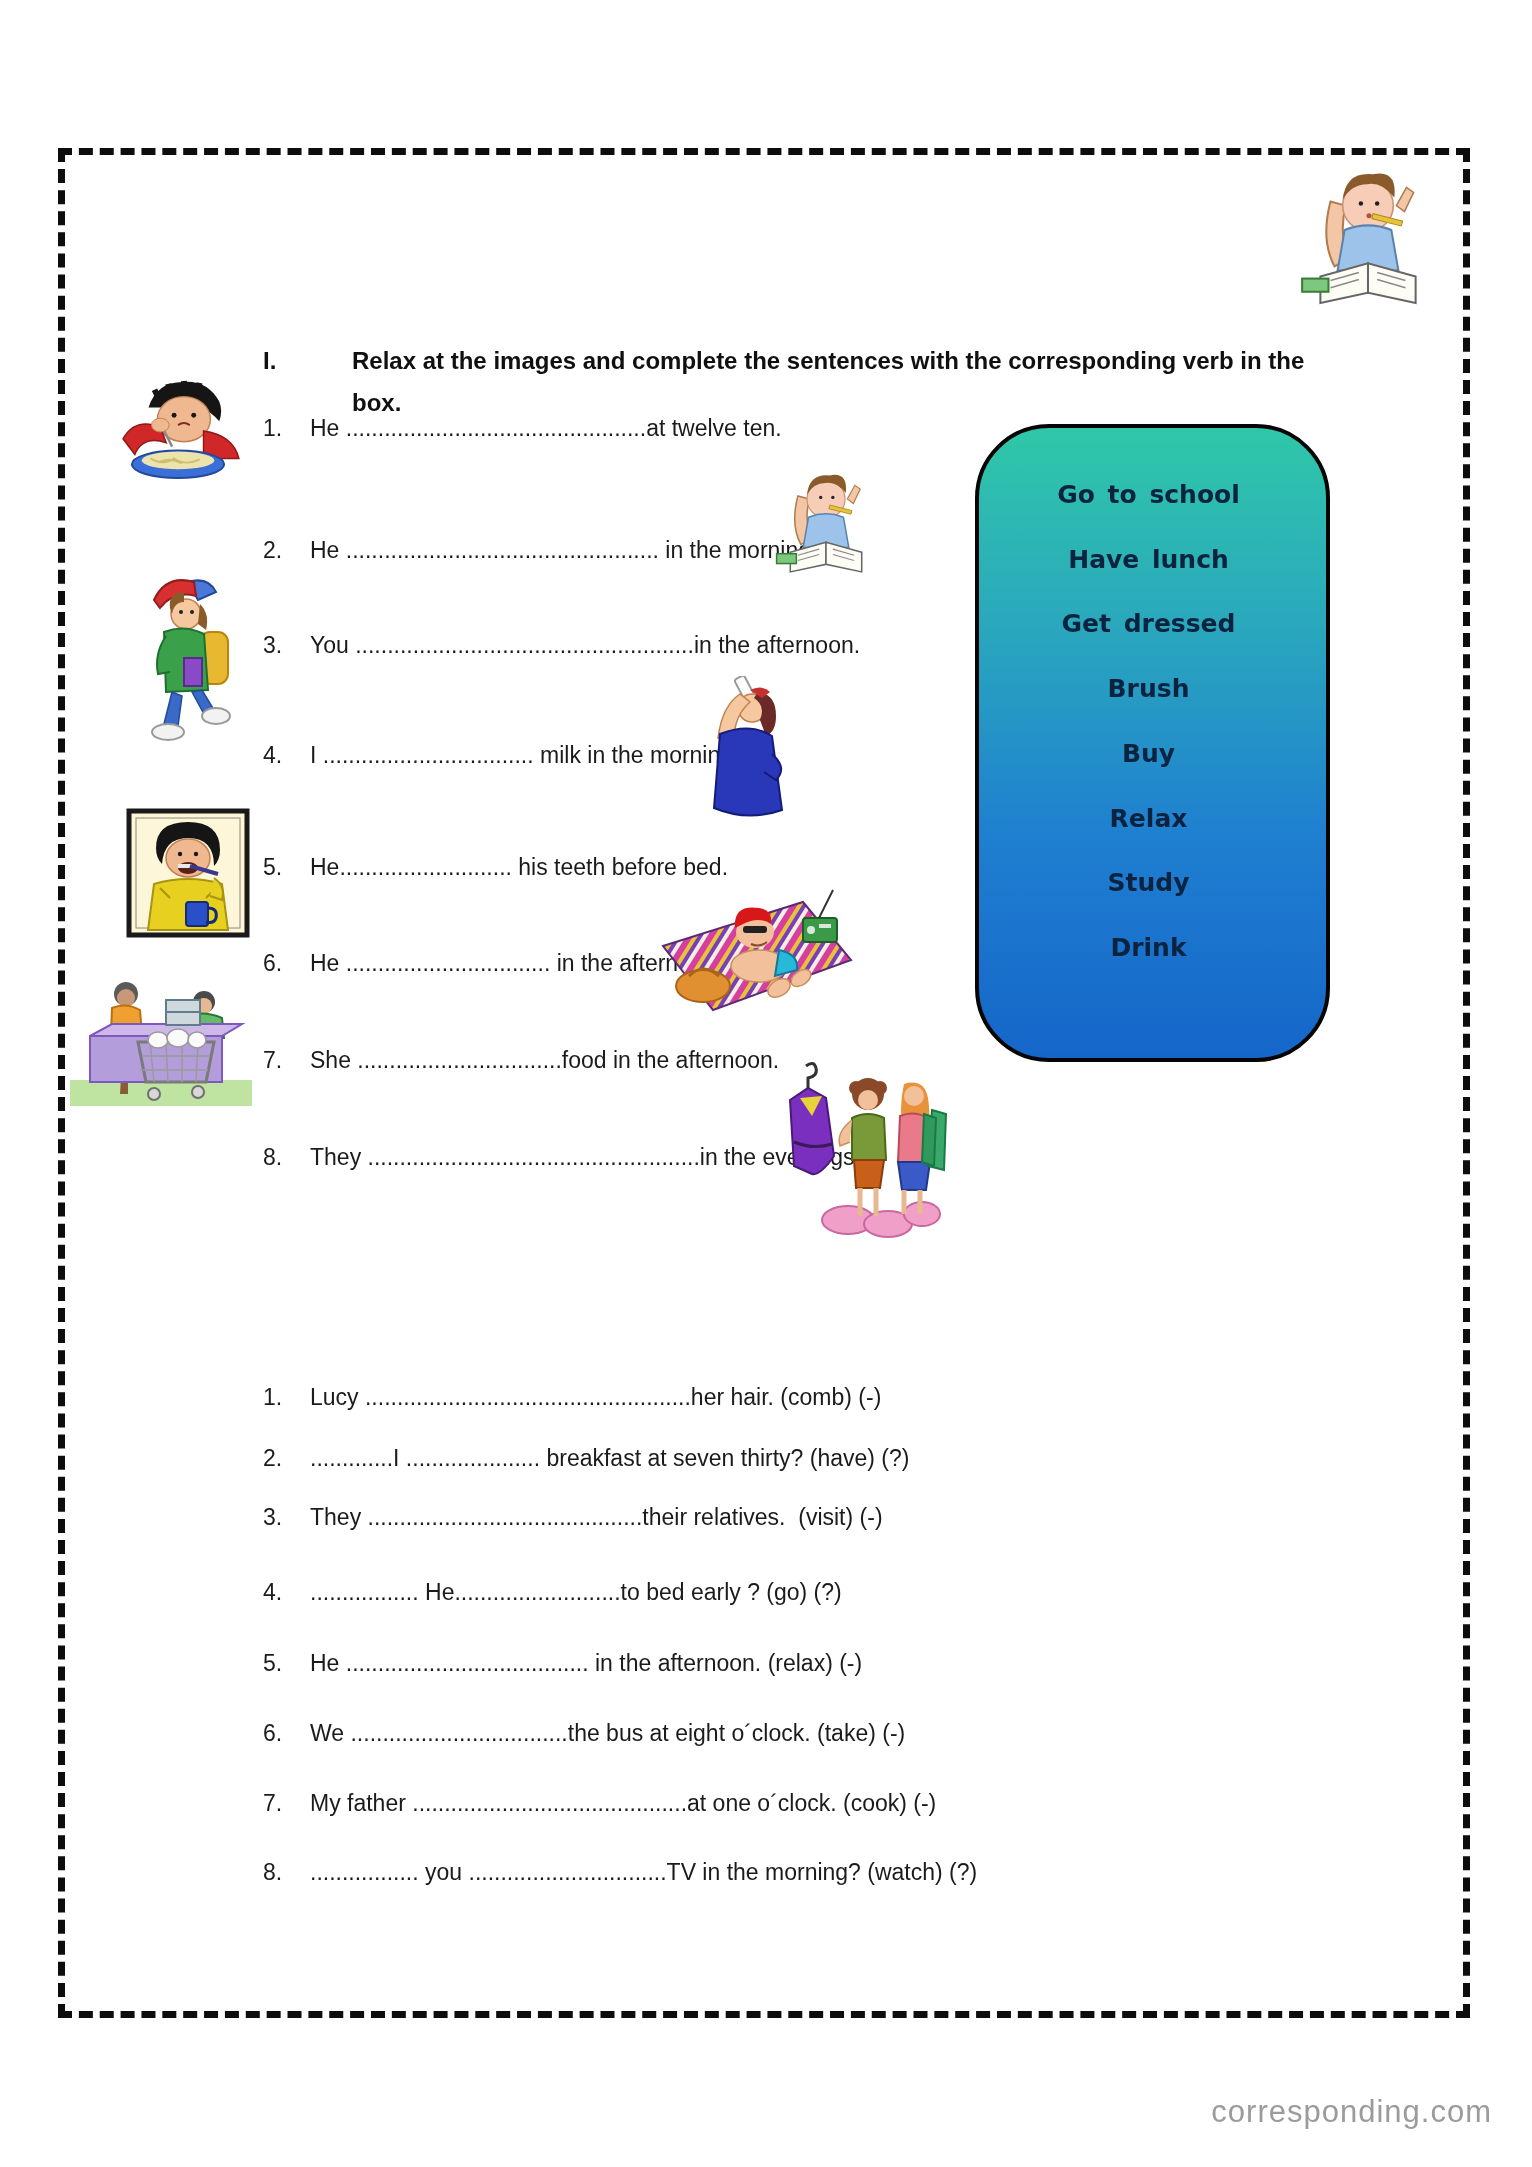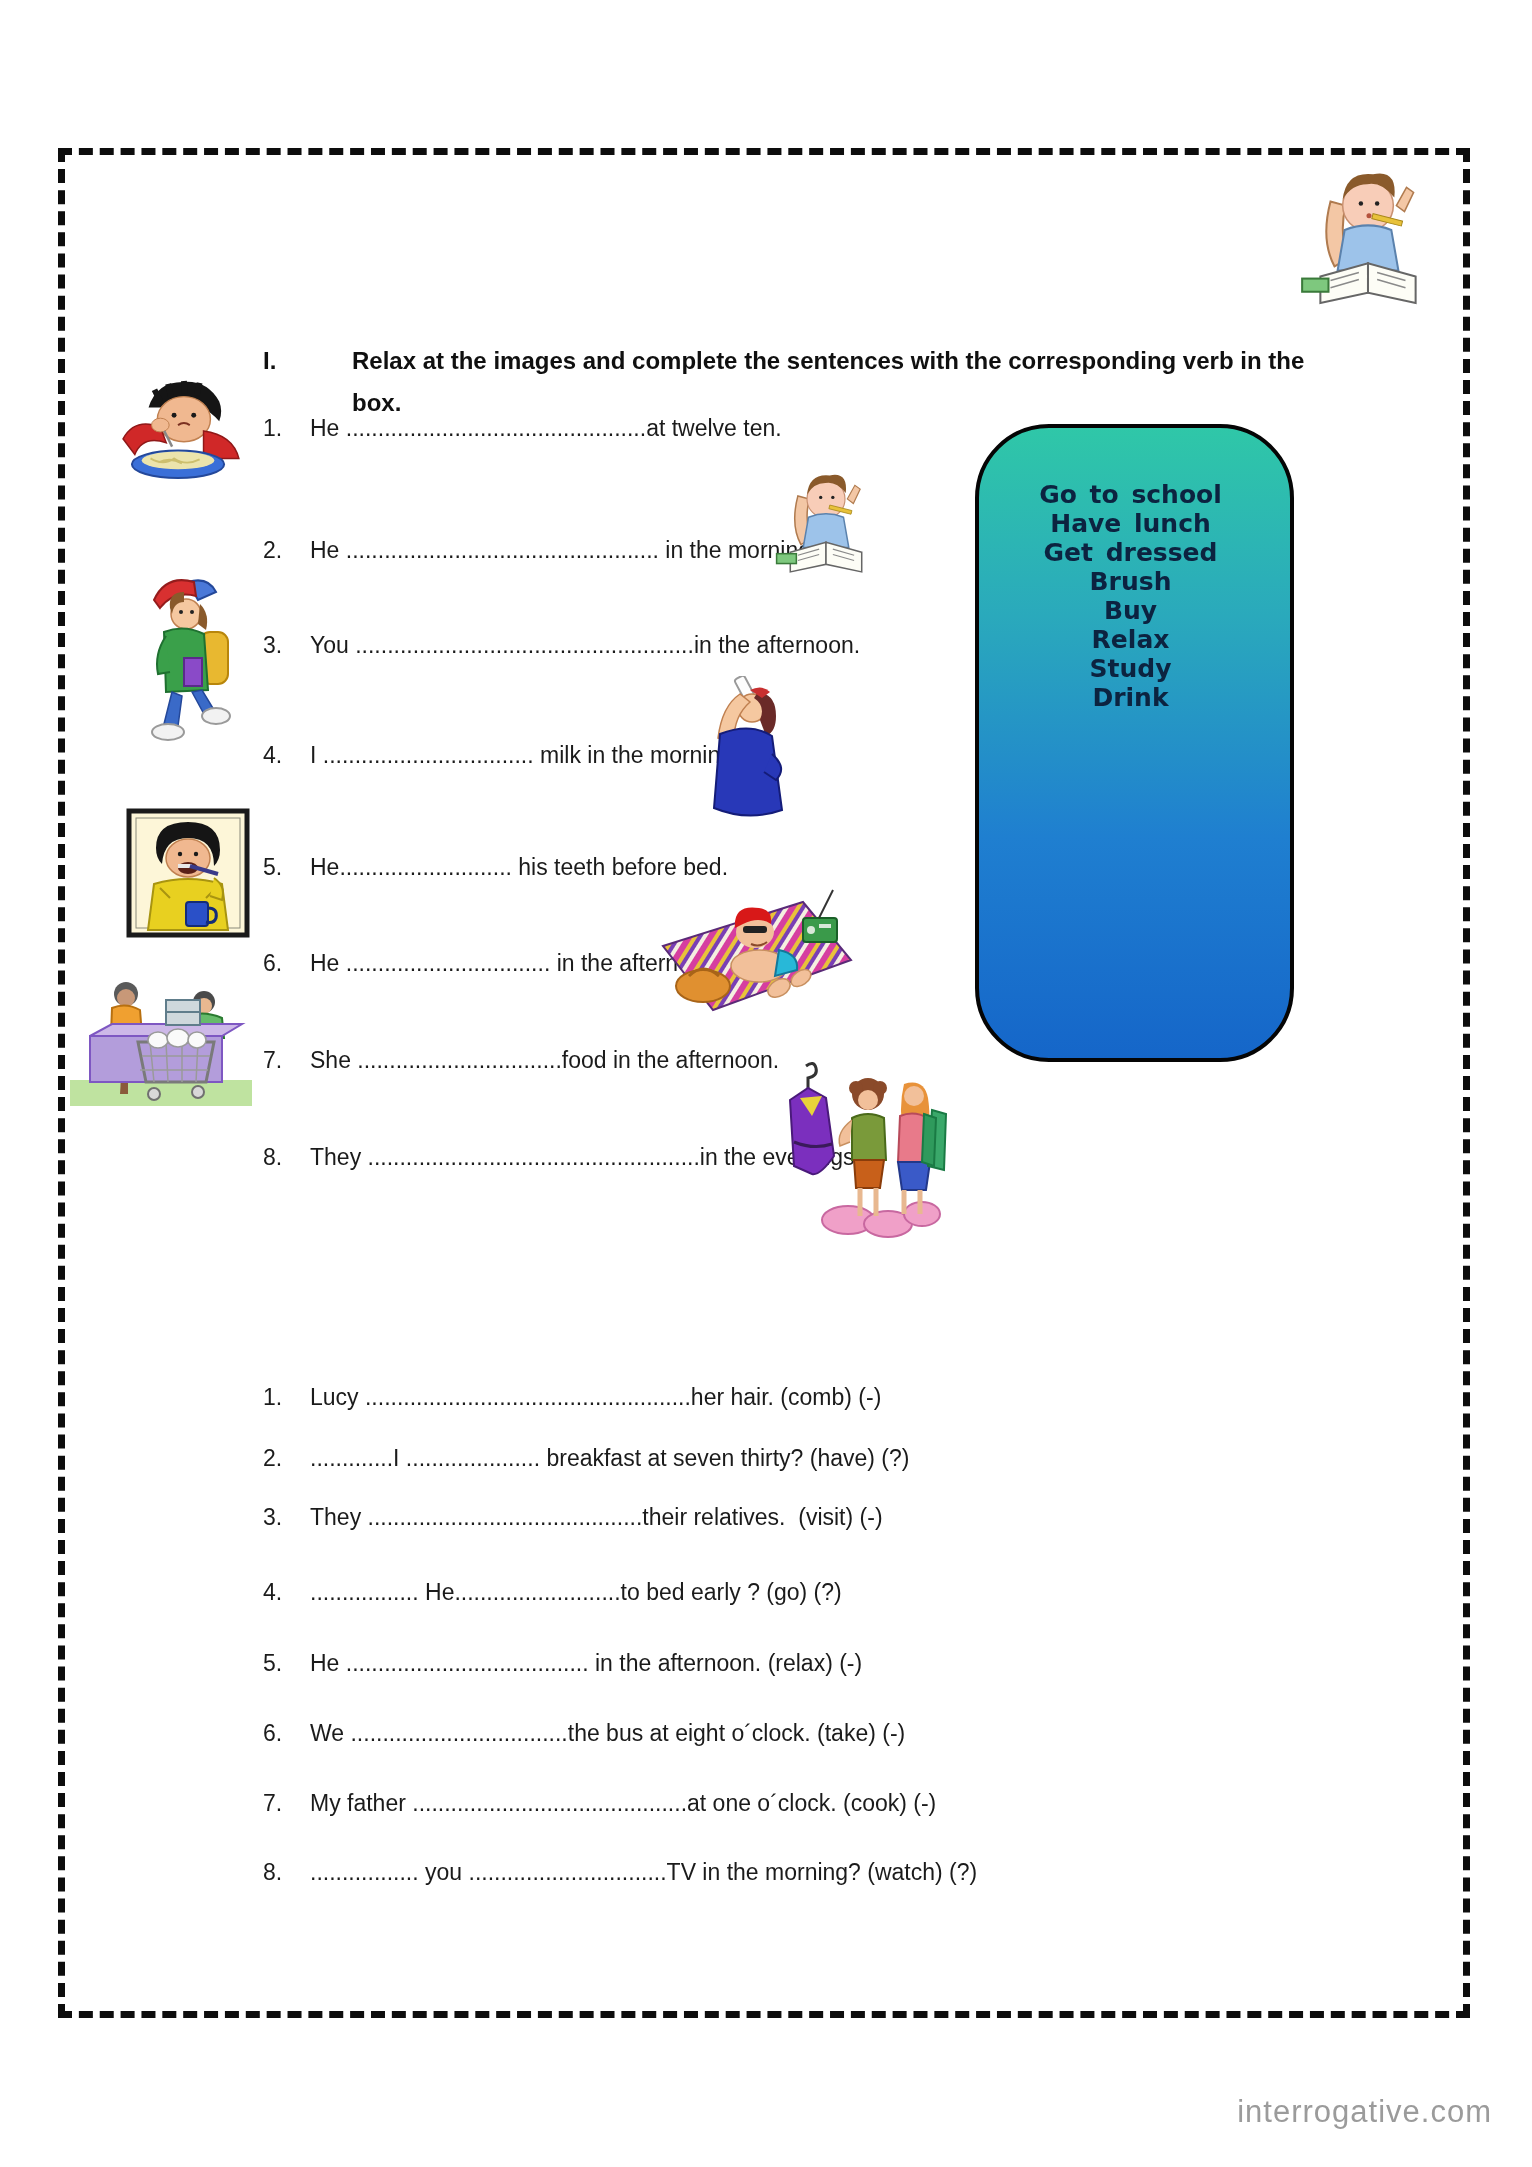--- a/index.html
+++ b/index.html
@@ -17,10 +17,10 @@
   .s-item{position:absolute;display:flex;font-size:23px;line-height:30px;color:#1b1b1b;}
   .s-item .n{width:47px;flex:none;}
   .s-item .t{white-space:pre;}
-  .verbbox{position:absolute;left:975px;top:424px;width:319px;height:638px;
+  .verbbox{position:absolute;left:975px;top:424px;width:355px;height:638px;
            box-sizing:border-box;border:4px solid #050505;border-radius:74px;
            background:linear-gradient(180deg,#2fc7a8 0%,#2aa9bc 30%,#1f7fd0 65%,#1566c9 100%);
-           display:flex;flex-direction:column;justify-content:flex-start;
+           display:flex;flex-direction:column;justify-content:space-between;
            padding:52px 10px 96px 2px;}
   .verb{text-align:center;font-family:"DejaVu Sans",sans-serif;font-weight:bold;
         font-size:25px;color:#0c2340;word-spacing:4px;}

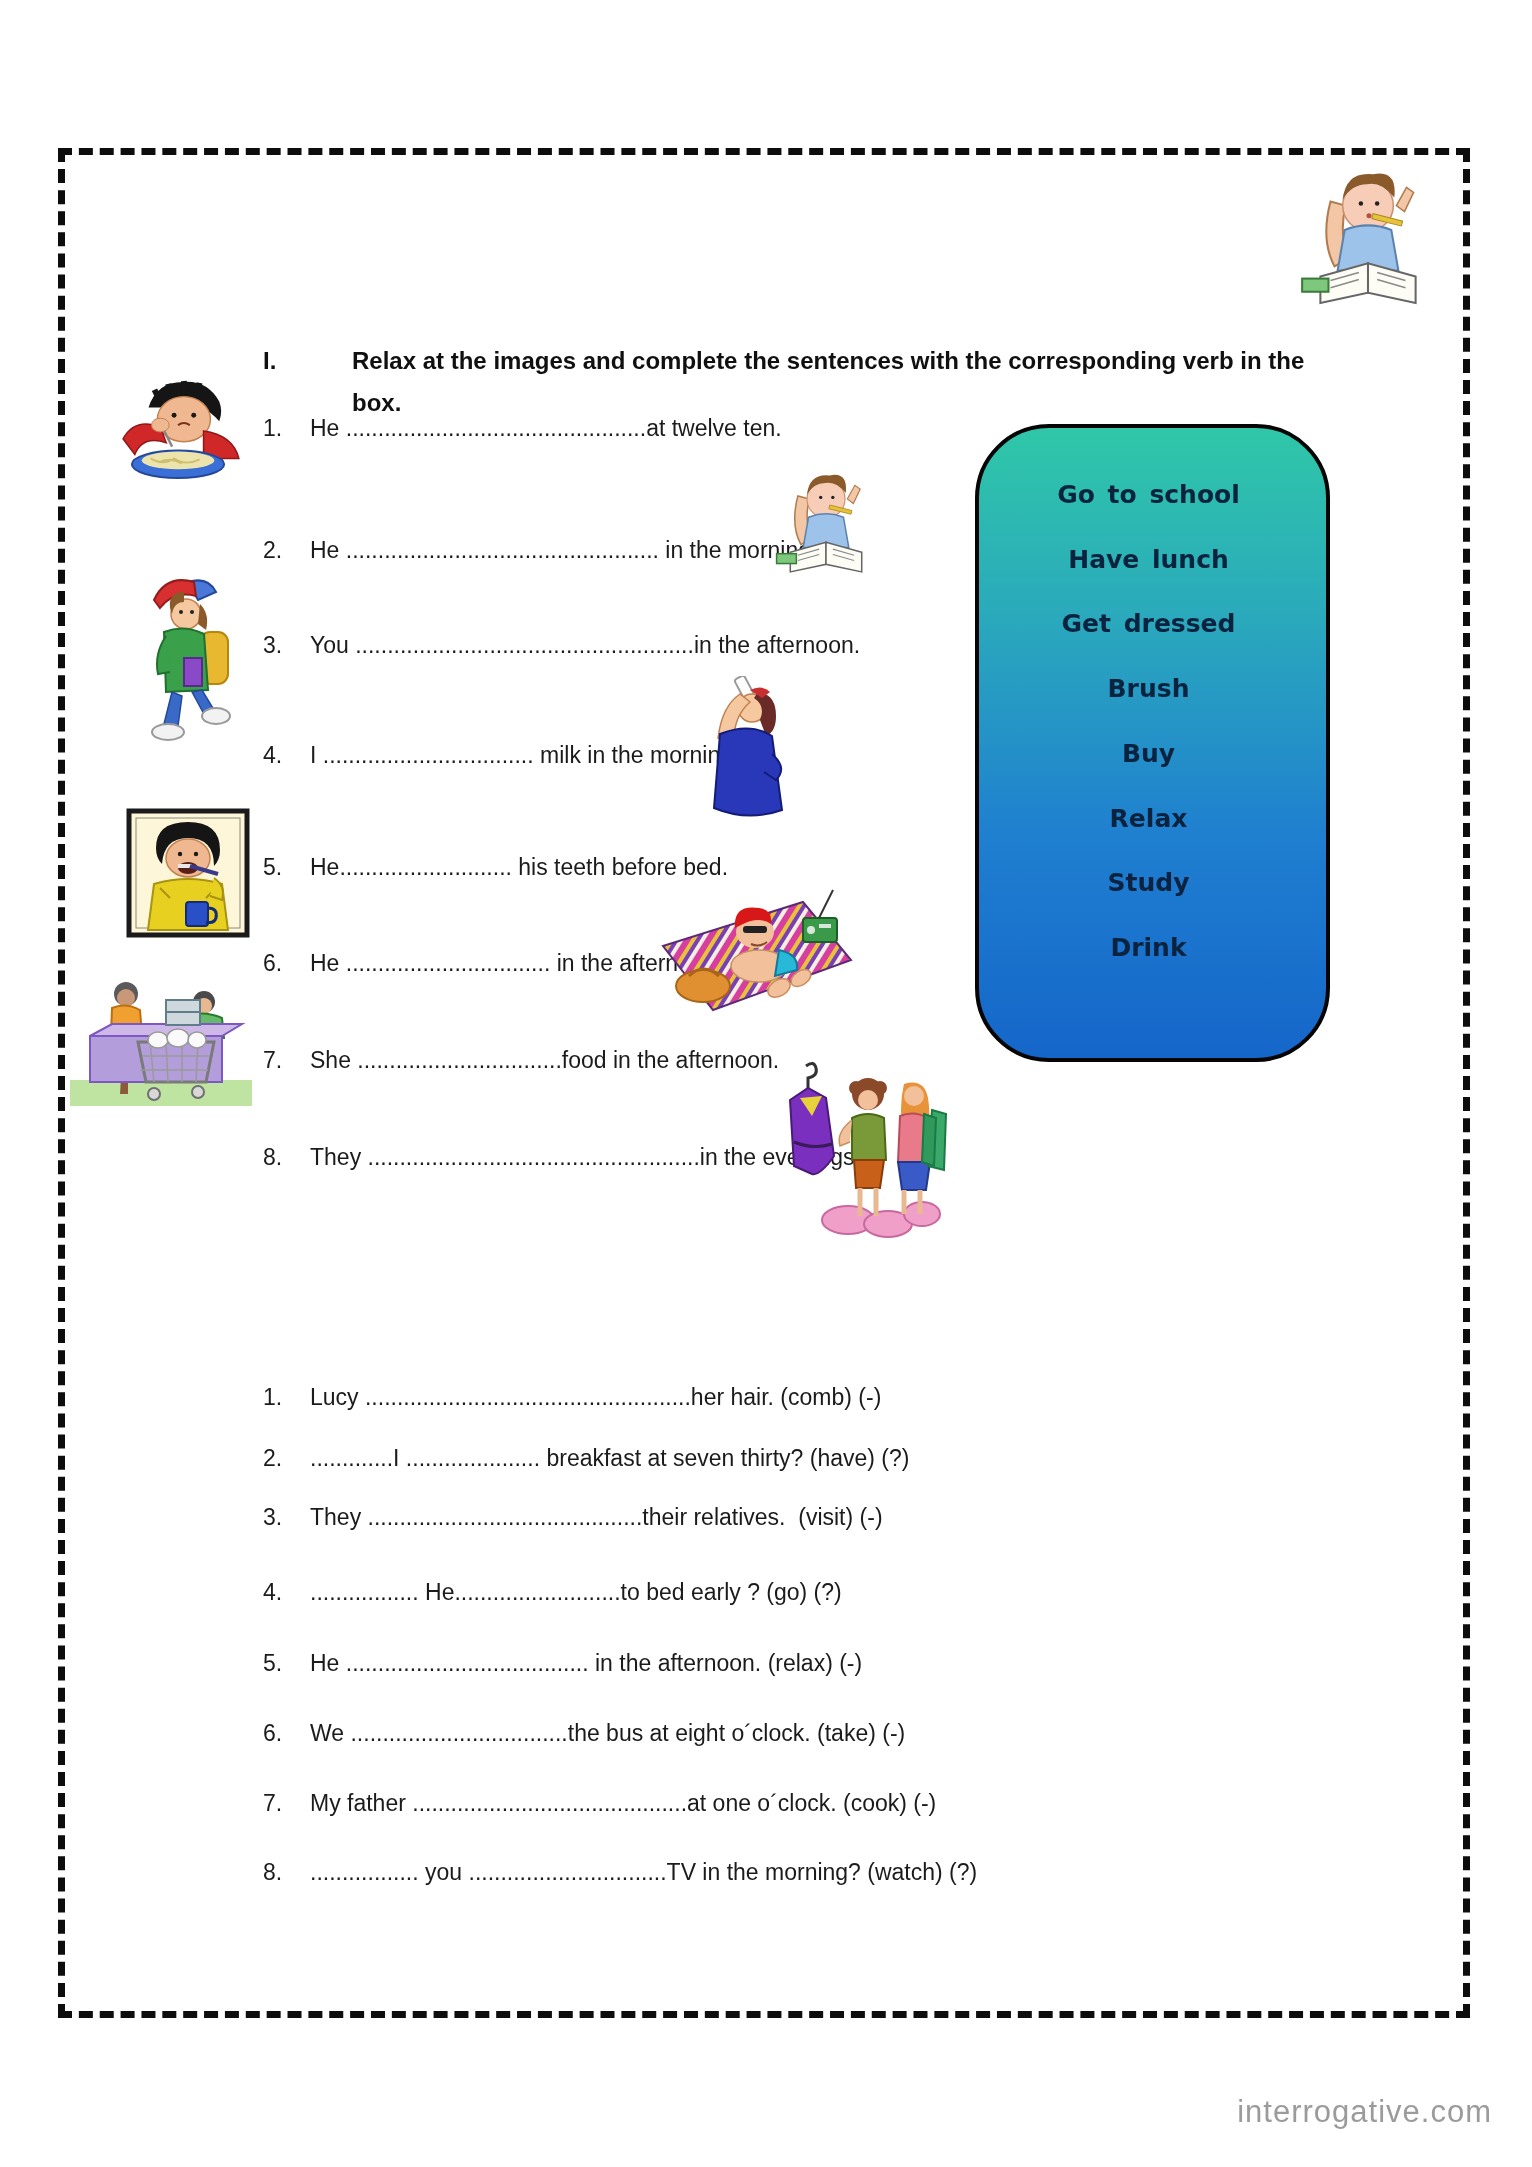--- a/index.html
+++ b/index.html
@@ -293,7 +293,7 @@
     <span class="t">................. you ...............................TV in the morning? (watch) (?)</span>
     </div>
 
-  <div class="watermark">interrogative.com</div>
+  <div class="watermark">corresponding.com</div>
 </div>
 
 </body></html>

